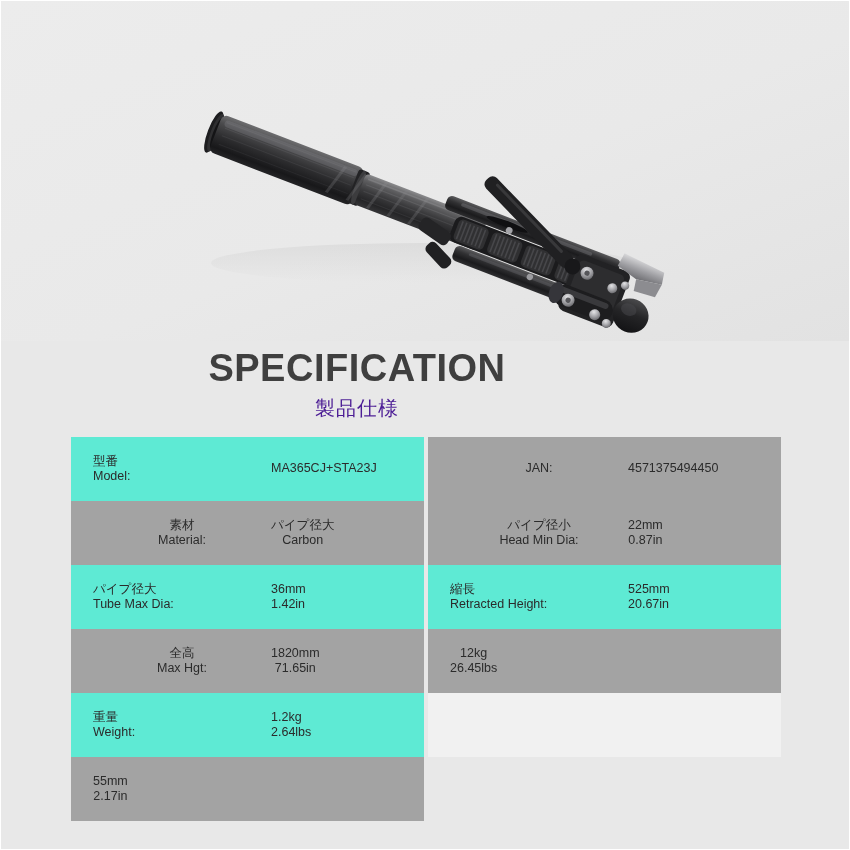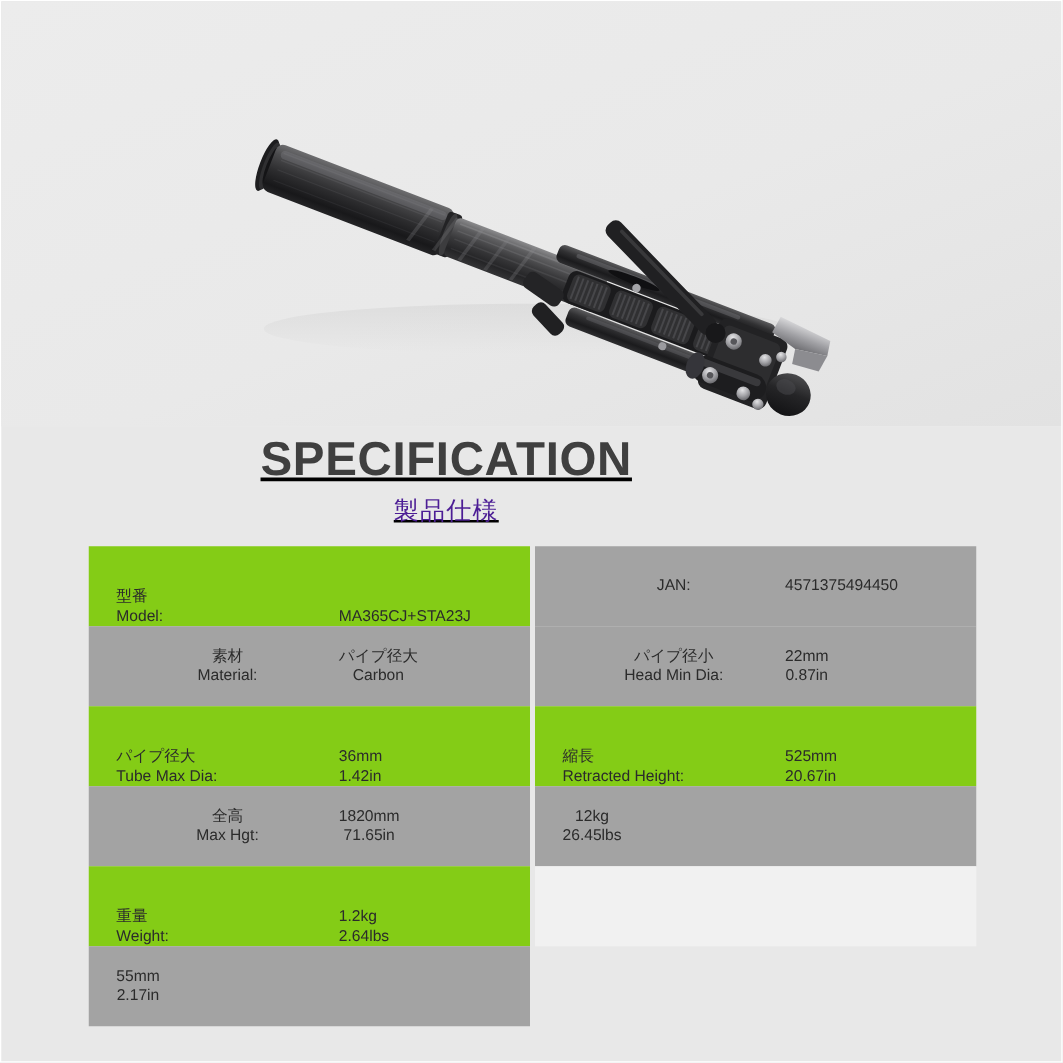--- a/index.html
+++ b/index.html
@@ -43,7 +43,6 @@
     top: 348px;
     width: 712px;
     text-align: center;
-    text-decoration: underline;
   }
   #spec-title {
     font-size: 38px;

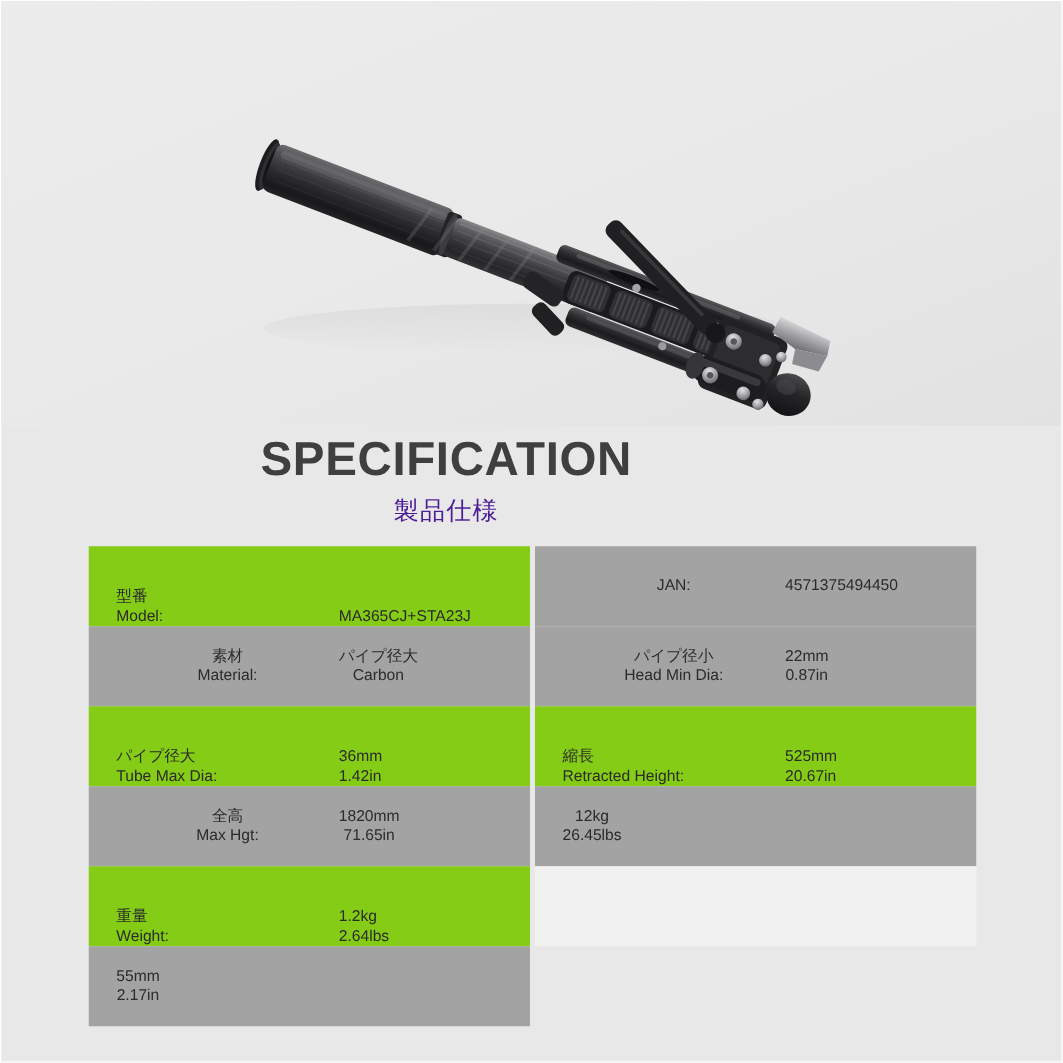--- a/index.html
+++ b/index.html
@@ -81,7 +81,7 @@
     box-sizing: border-box;
     padding-left: 22px;
   }
-  .row-light { background: #84cc16; align-items: flex-end; }
+  .row-light { background: #5eead4; }
   .row-dark  { background: #a3a3a3; text-align: center; }
   .row-empty { background: #f1f1f1; }
 

